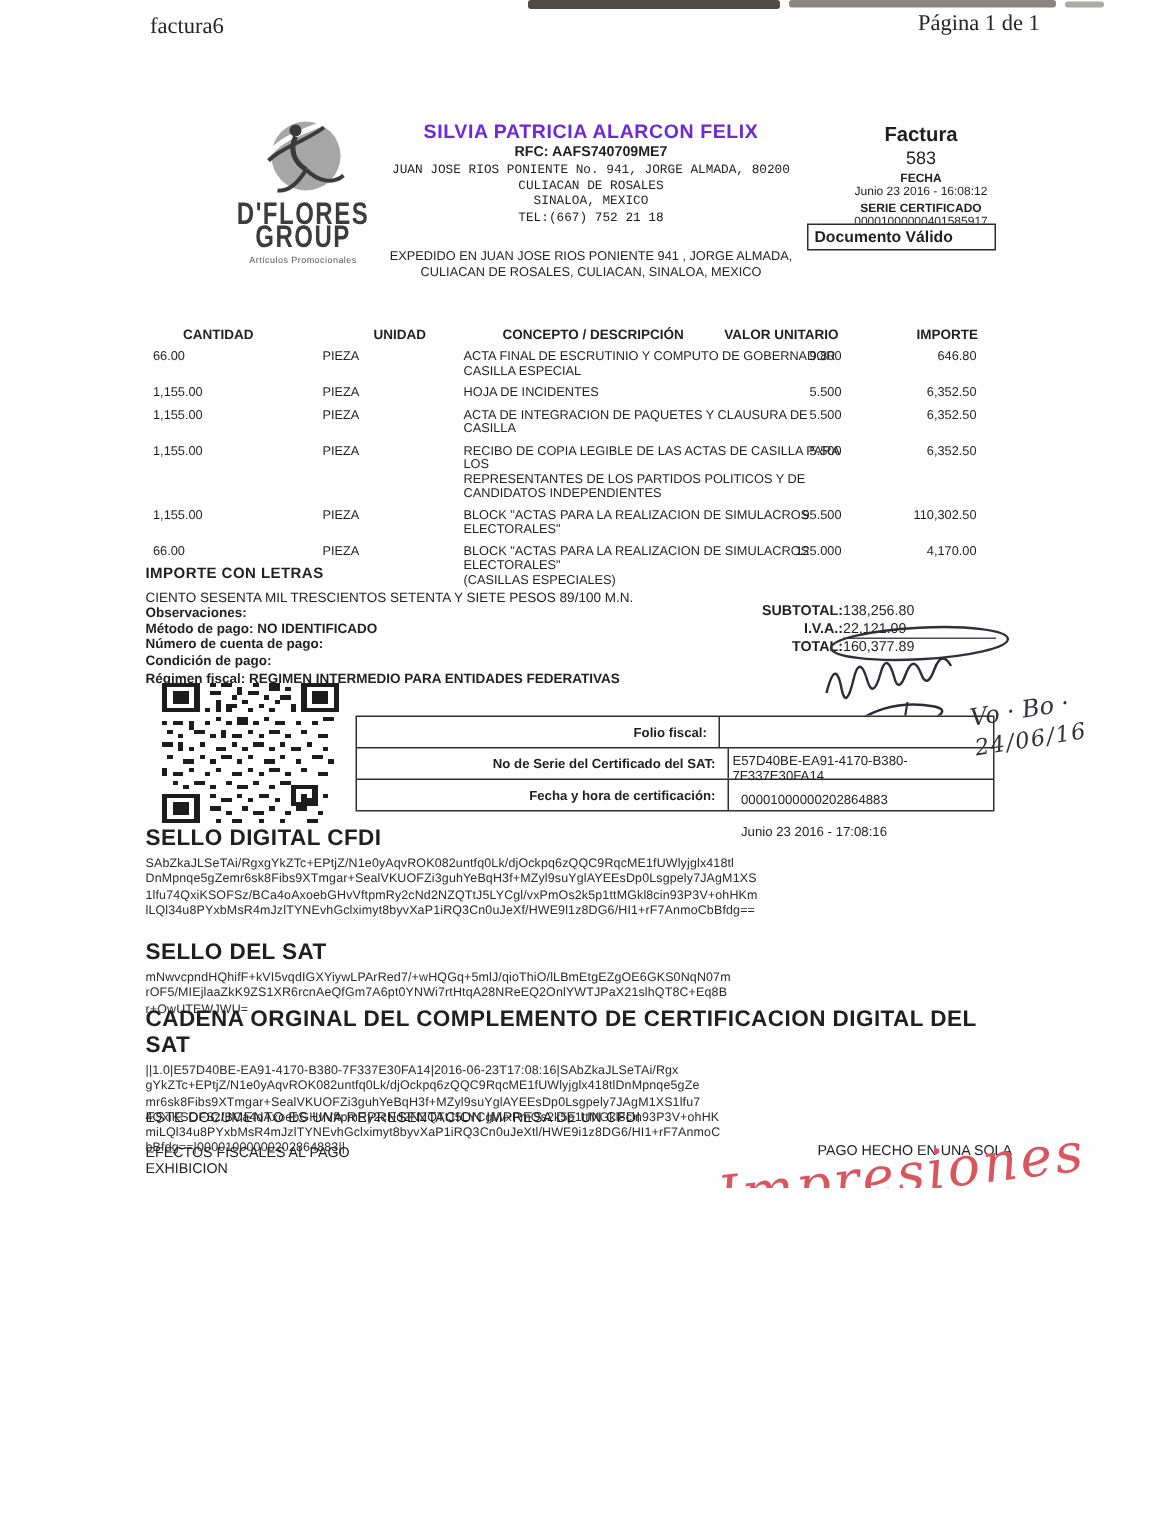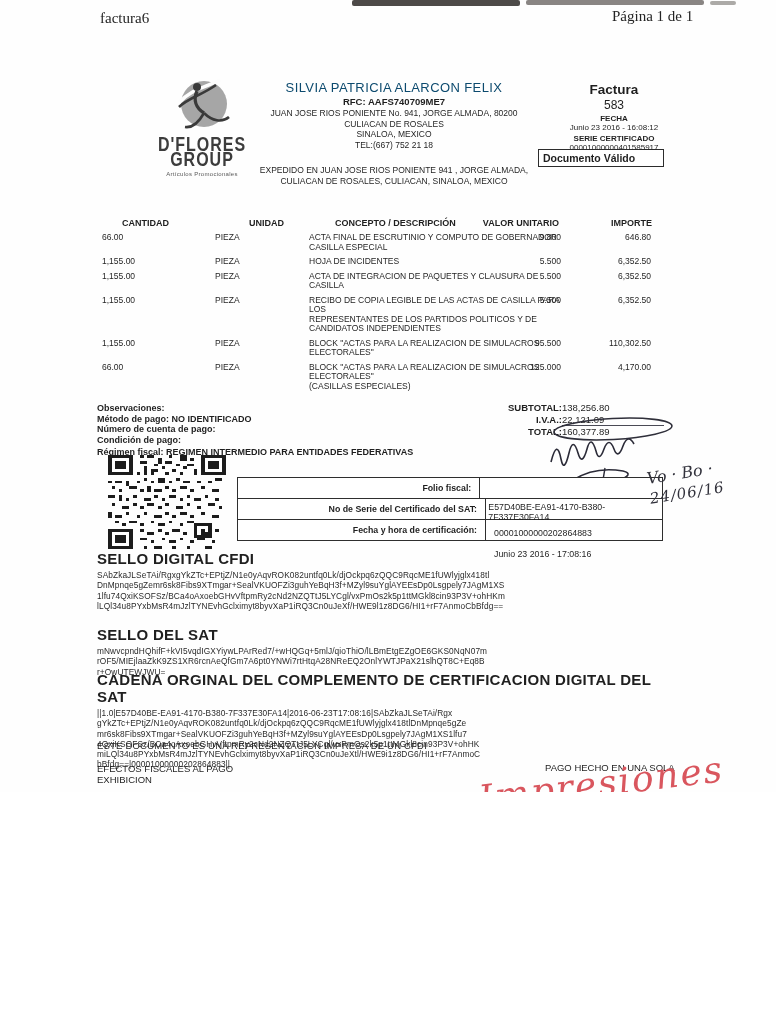--- a/index.html
+++ b/index.html
@@ -29,7 +29,7 @@
 
   
   .issuer{left:248px;top:80px;width:292px;text-align:center;}
-  .issuer-name{font-size:13px;font-weight:normal;letter-spacing:.4px;color:#0c4a6e;}
+  .issuer-name{font-size:13px;font-weight:bold;letter-spacing:.4px;color:#6d28d9;}
   .issuer-rfc{font-size:9.5px;font-weight:bold;margin-top:1px;}
   .issuer-addr{font-size:8.5px;line-height:10.5px;margin-top:1px;}
   .issuer-exp{font-size:8.5px;line-height:10.5px;margin-top:15px;}

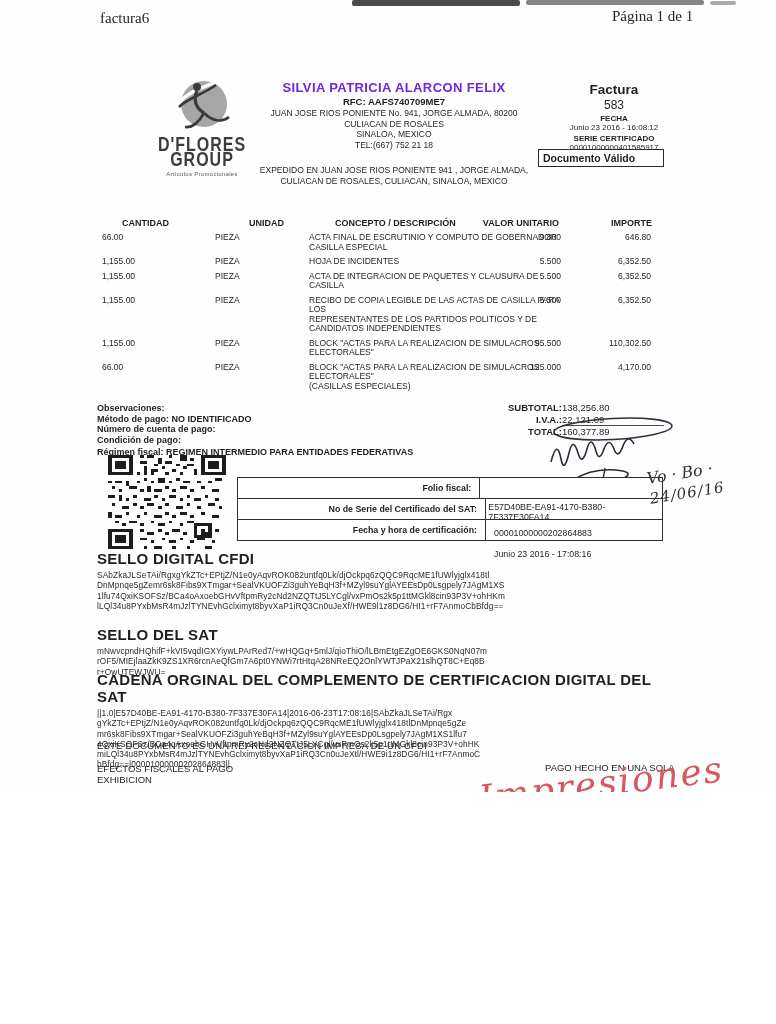--- a/index.html
+++ b/index.html
@@ -31,7 +31,7 @@
   .issuer{left:248px;top:80px;width:292px;text-align:center;}
   .issuer-name{font-size:13px;font-weight:bold;letter-spacing:.4px;color:#6d28d9;}
   .issuer-rfc{font-size:9.5px;font-weight:bold;margin-top:1px;}
-  .issuer-addr{font-size:8.5px;line-height:10.5px;margin-top:1px;}
+  .issuer-addr{font-size:8.5px;line-height:10.5px;margin-top:1px;font-family:Liberation Mono, monospace;}
   .issuer-exp{font-size:8.5px;line-height:10.5px;margin-top:15px;}
 
   

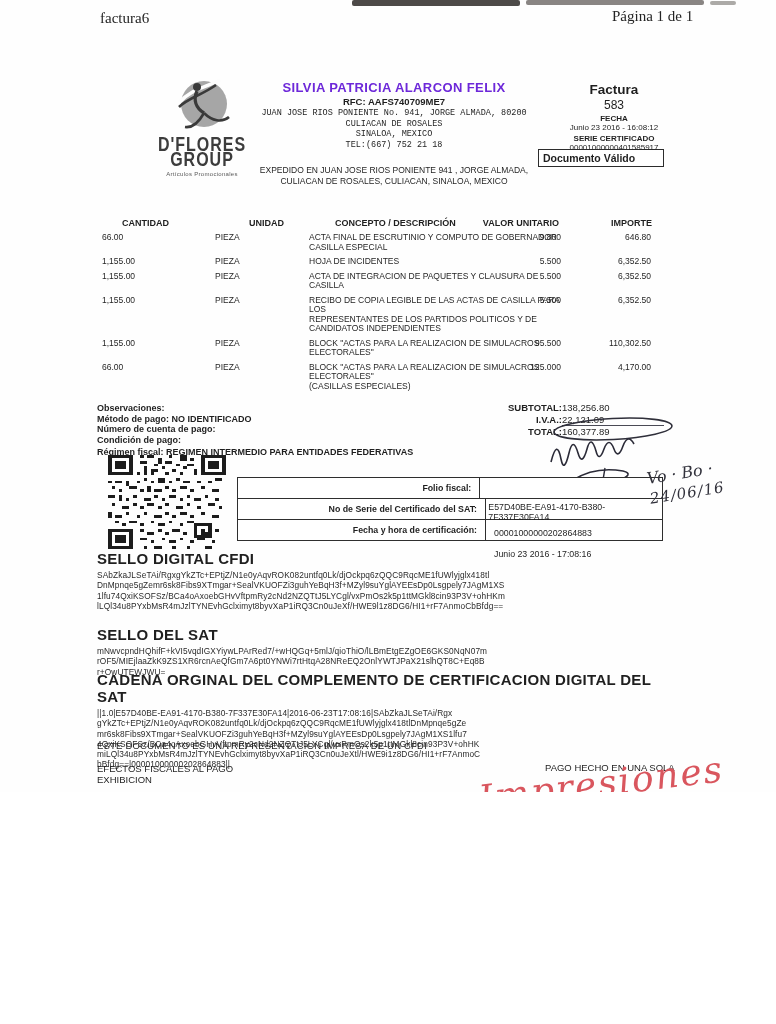--- a/index.html
+++ b/index.html
@@ -216,6 +216,10 @@
     </div>
   </div>
 
+  <div class="abs words">
+    <div class="words-title">IMPORTE CON LETRAS</div>
+    <div class="words-text">CIENTO SESENTA MIL TRESCIENTOS SETENTA Y SIETE PESOS 89/100 M.N.</div>
+  </div>
 
   <div class="abs payment pre">Observaciones:
 Método de pago: NO IDENTIFICADO

